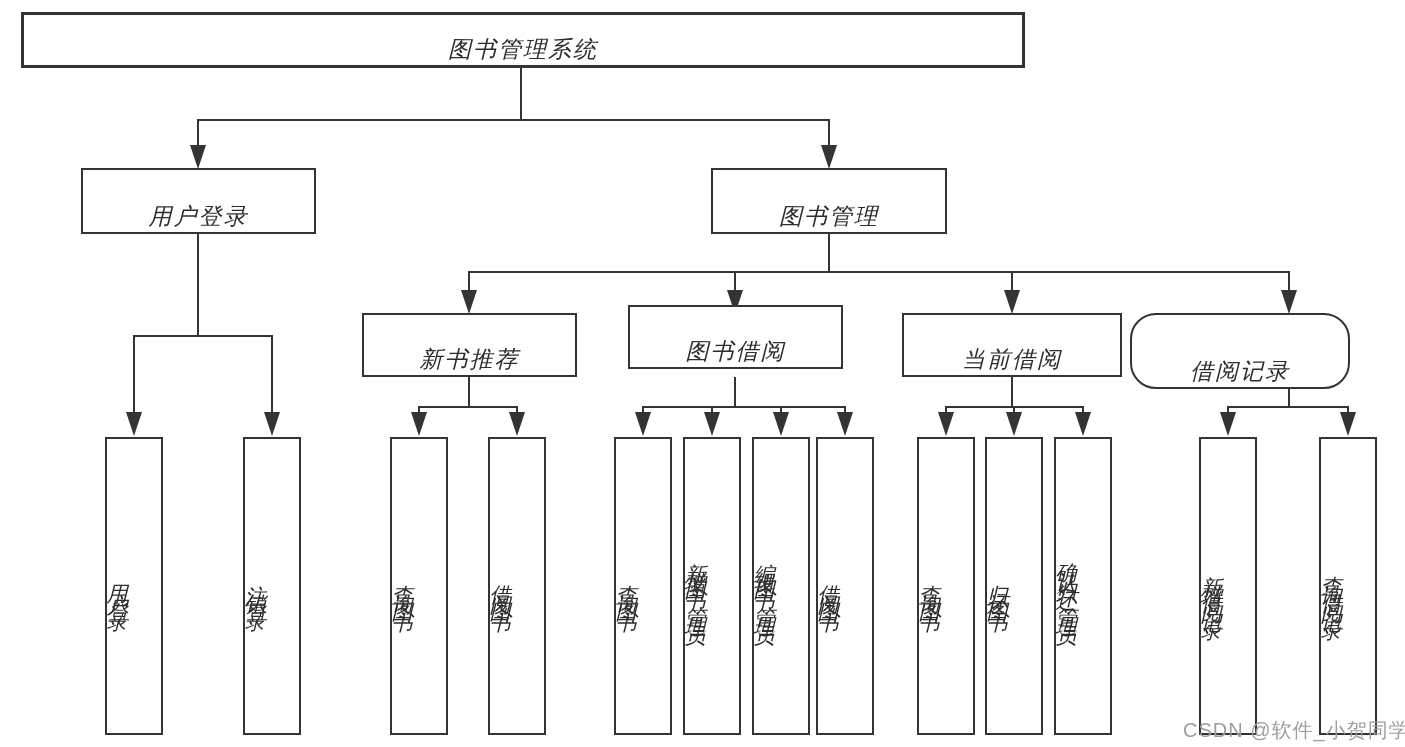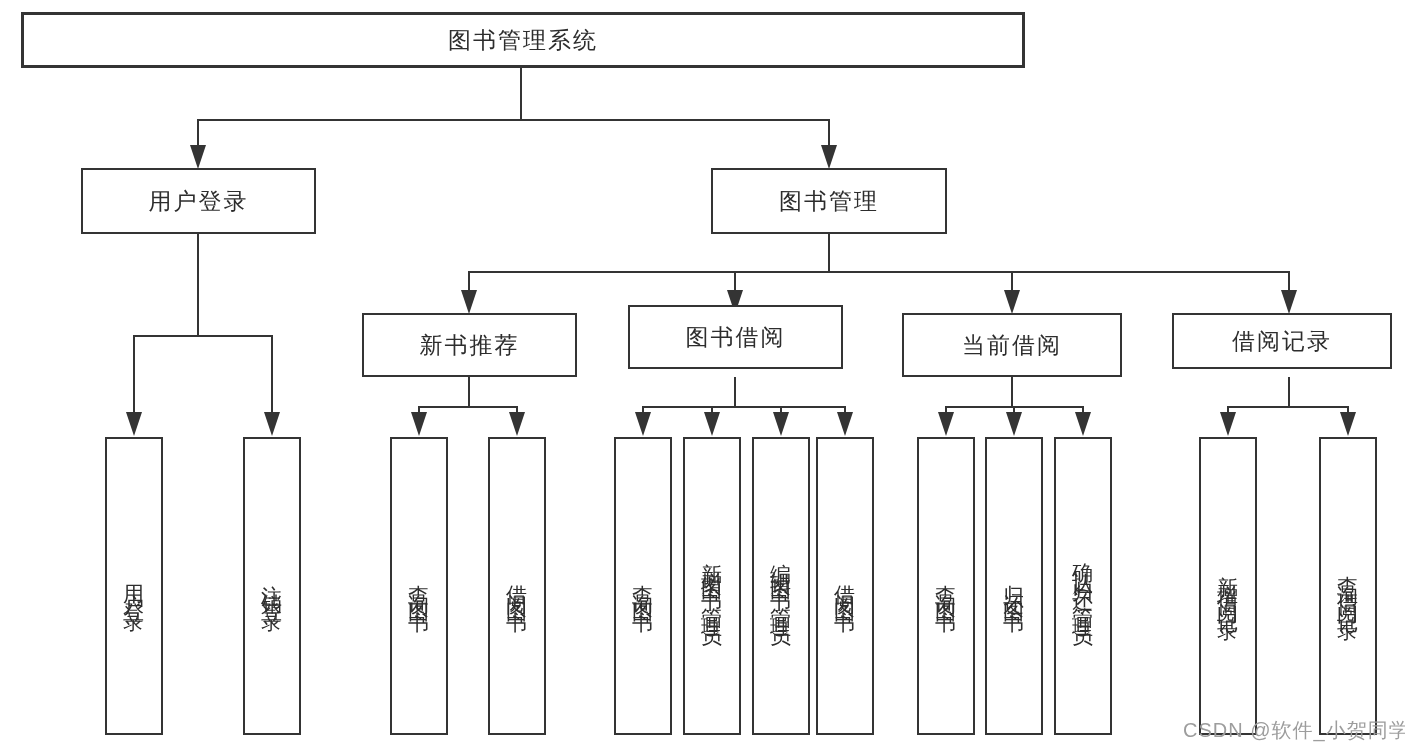--- a/index.html
+++ b/index.html
@@ -27,12 +27,13 @@
     background: #ffffff;
     border: 2px solid #343434;
     display: flex;
-    align-items: center;
+    align-items: flex-end;
     justify-content: center;
     color: #2d2d2d;
     font-size: 23px;
     letter-spacing: 2px;
     white-space: nowrap;
+    font-style: italic;
   }
   .box.root { border-width: 3px; }
   .box.leaf {

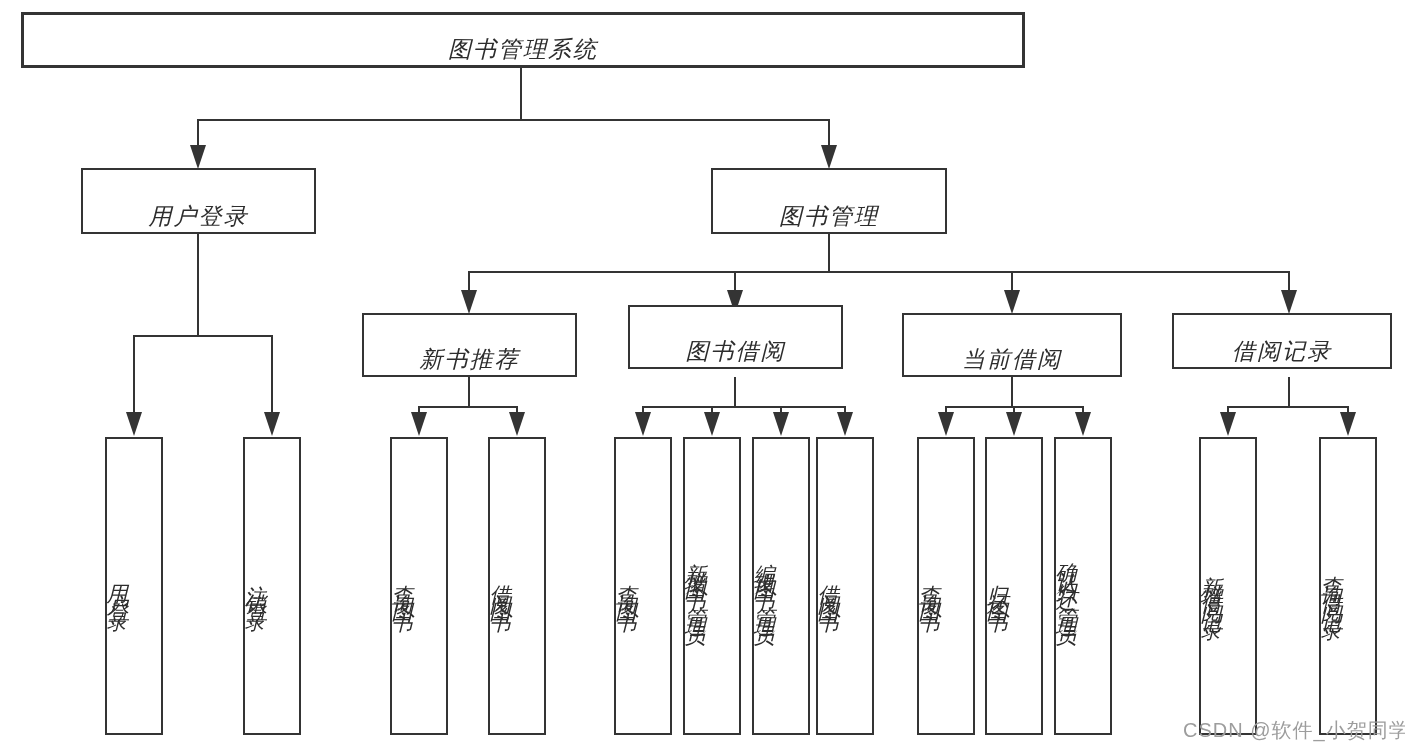--- a/index.html
+++ b/index.html
@@ -148,7 +148,7 @@
   <div class="box" style="left:902px; top:313px; width:220px; height:64px;">
     <span>当前借阅</span>
   </div>
-  <div class="box" style="left:1172px; top:313px; width:220px; height:56px;">
+  <div class="box" style="left:1130px; top:313px; width:220px; height:76px;border-radius:26px;">
     <span>借阅记录</span>
   </div>
 

